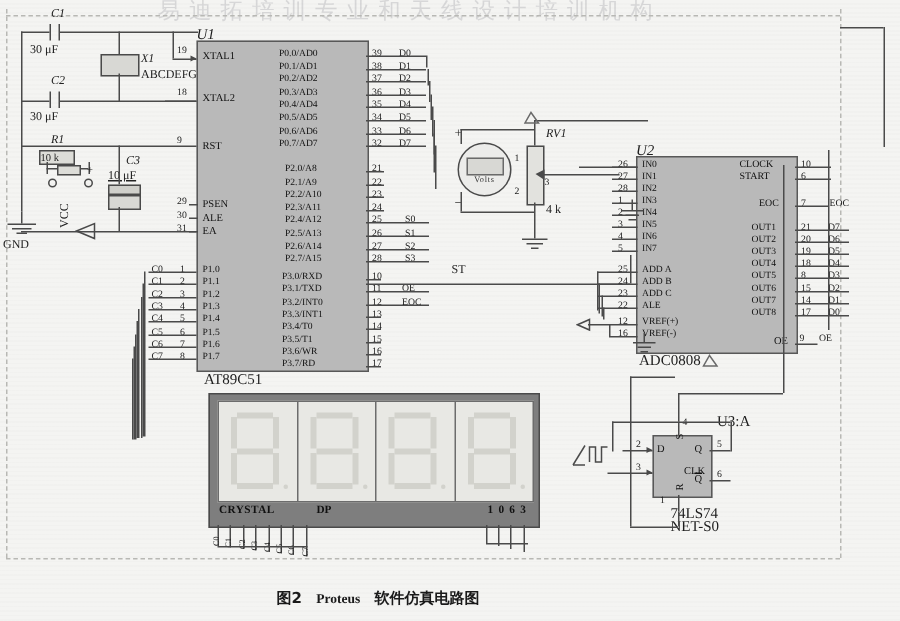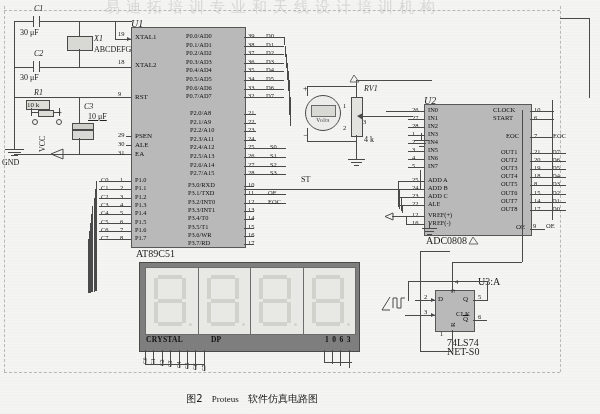--- a/index.html
+++ b/index.html
@@ -194,7 +194,7 @@
   <div class="lbl" style="left:58px;top:109px;font-size:7px;">+</div>
 
   <div class="lbl italic" style="left:84px;top:103px;">C3</div>
-  <div class="lbl" style="left:88px;top:113px;text-decoration:underline;">10 μF</div>
+  <div class="lbl" style="left:72px;top:113px;text-decoration:underline;">10 μF</div>
   <div class="w v" style="left:79px;top:97px;height:26px;"></div>
   <div class="xtal-body" style="left:72px;top:123px;width:20px;height:5px;background:#cfcfca;"></div>
   <div class="xtal-body" style="left:72px;top:130px;width:20px;height:8px;background:#d8d8d4;"></div>

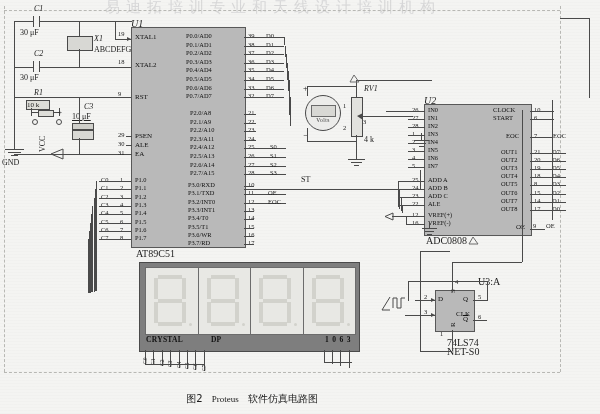--- a/index.html
+++ b/index.html
@@ -122,7 +122,7 @@
   
   .caption{
     position:absolute;left:0;top:392px;width:504px;text-align:center;
-    font-size:10px;color:#1a1a1a;font-family:"DejaVu Sans",sans-serif;
+    font-size:10px;color:#1a1a1a;font-family:"DejaVu Sans",sans-serif;font-weight:bold;
   }
   .caption .en{font-family:"Liberation Serif",serif;font-size:9px;}
 

